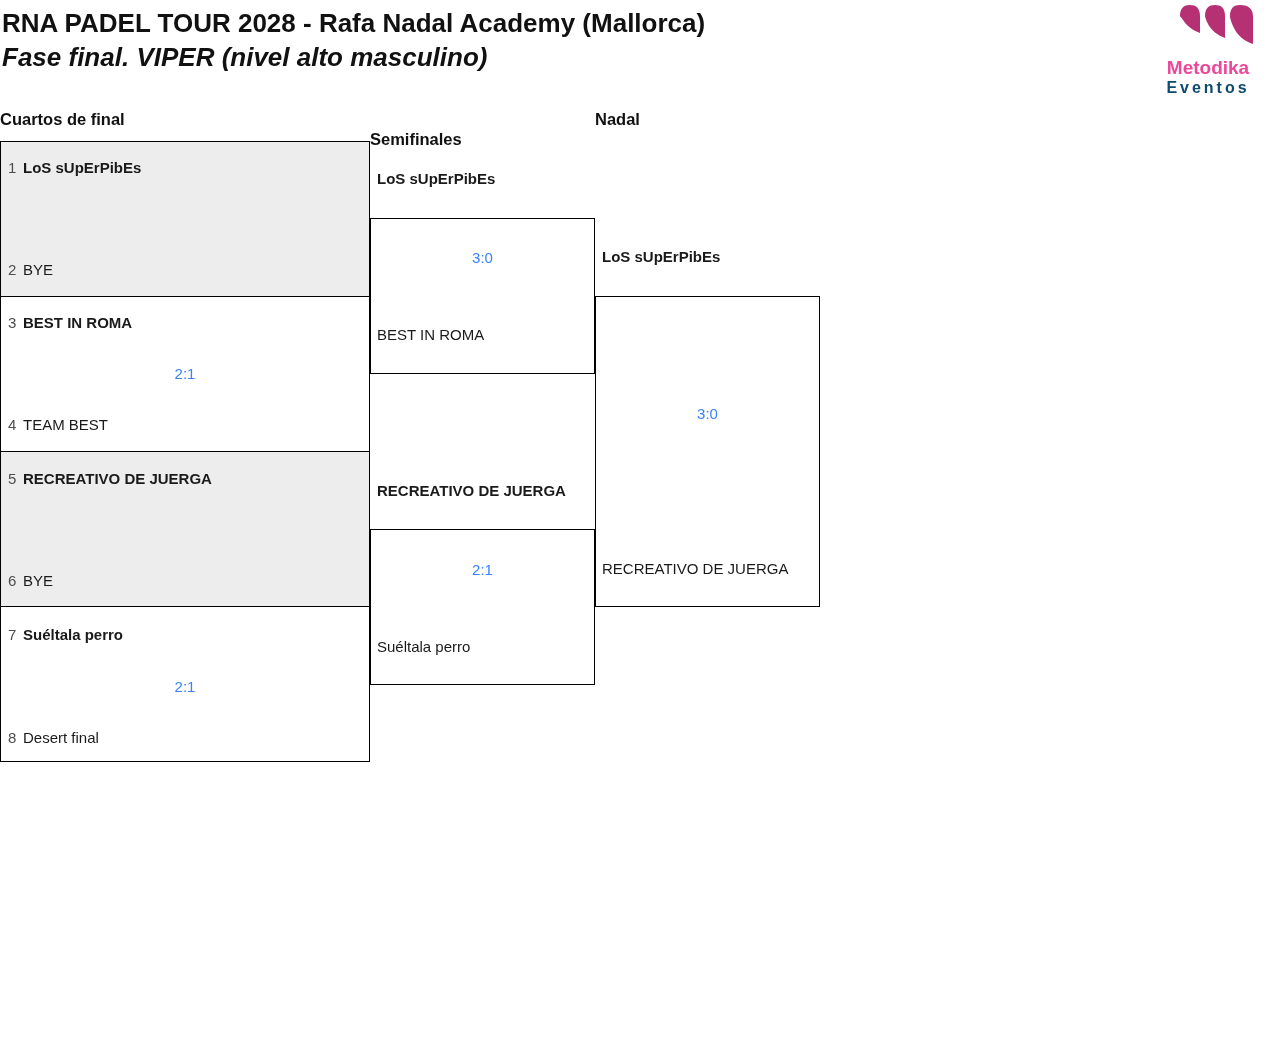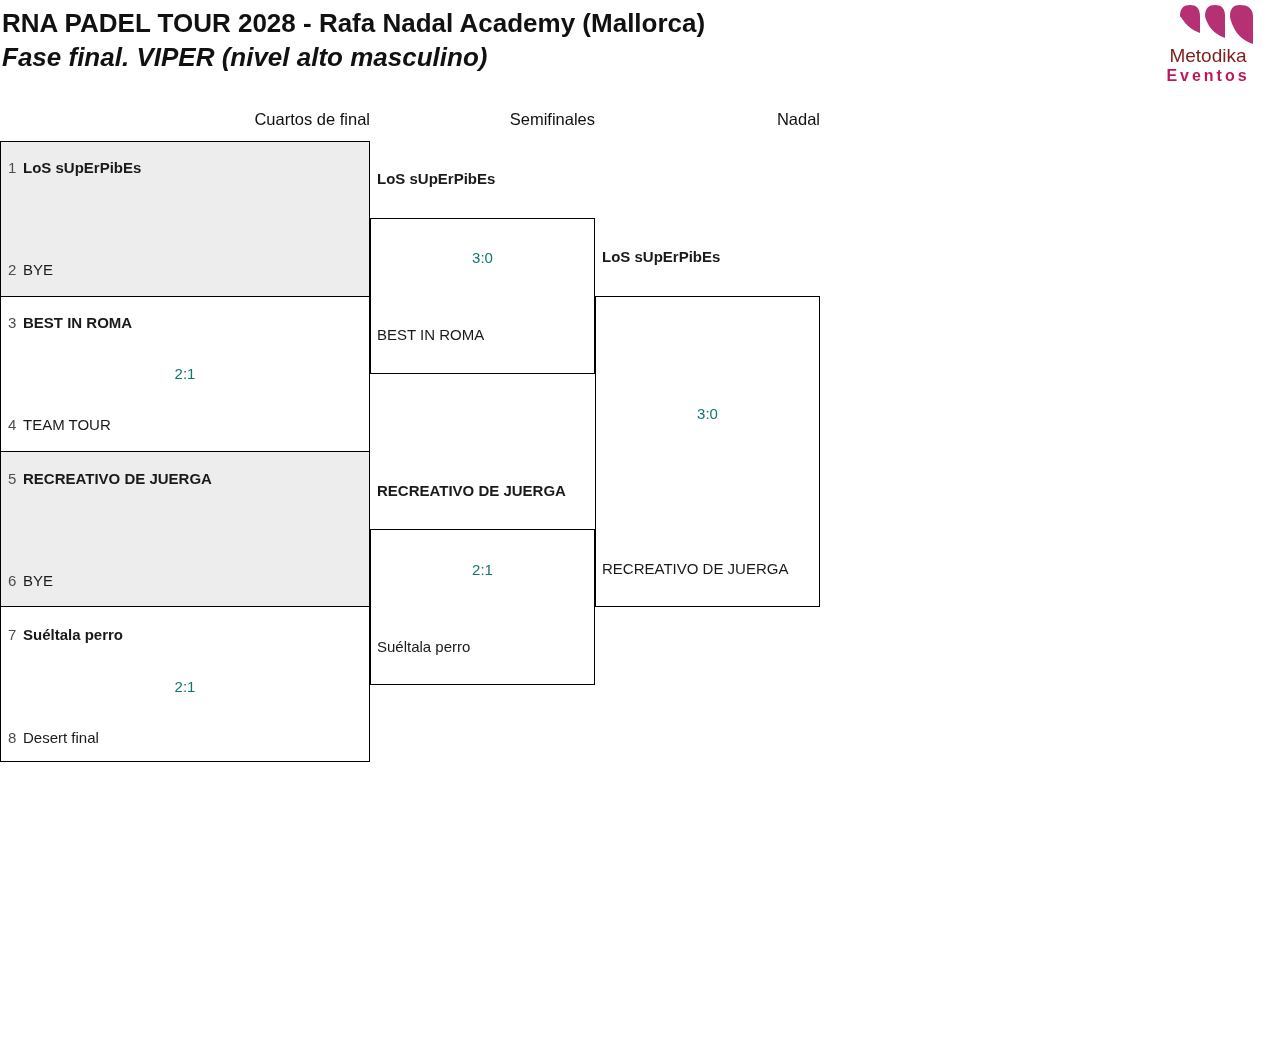--- a/index.html
+++ b/index.html
@@ -29,7 +29,7 @@
 
   .logo{left:1154px;top:4px;width:108px;text-align:center;}
   .logo-mark{display:block;margin:0 auto;padding-left:20px;}
-  .logo-line1{font-size:19px;font-weight:400;color:#7f1d1d;line-height:1.08;}
+  .logo-line1{font-size:19px;font-weight:700;color:#ec4899;line-height:1.08;margin-top:12px;}
   .logo-line2{font-size:16px;font-weight:600;color:#be185d;letter-spacing:3px;line-height:1.08;}
 </style>
 </head>

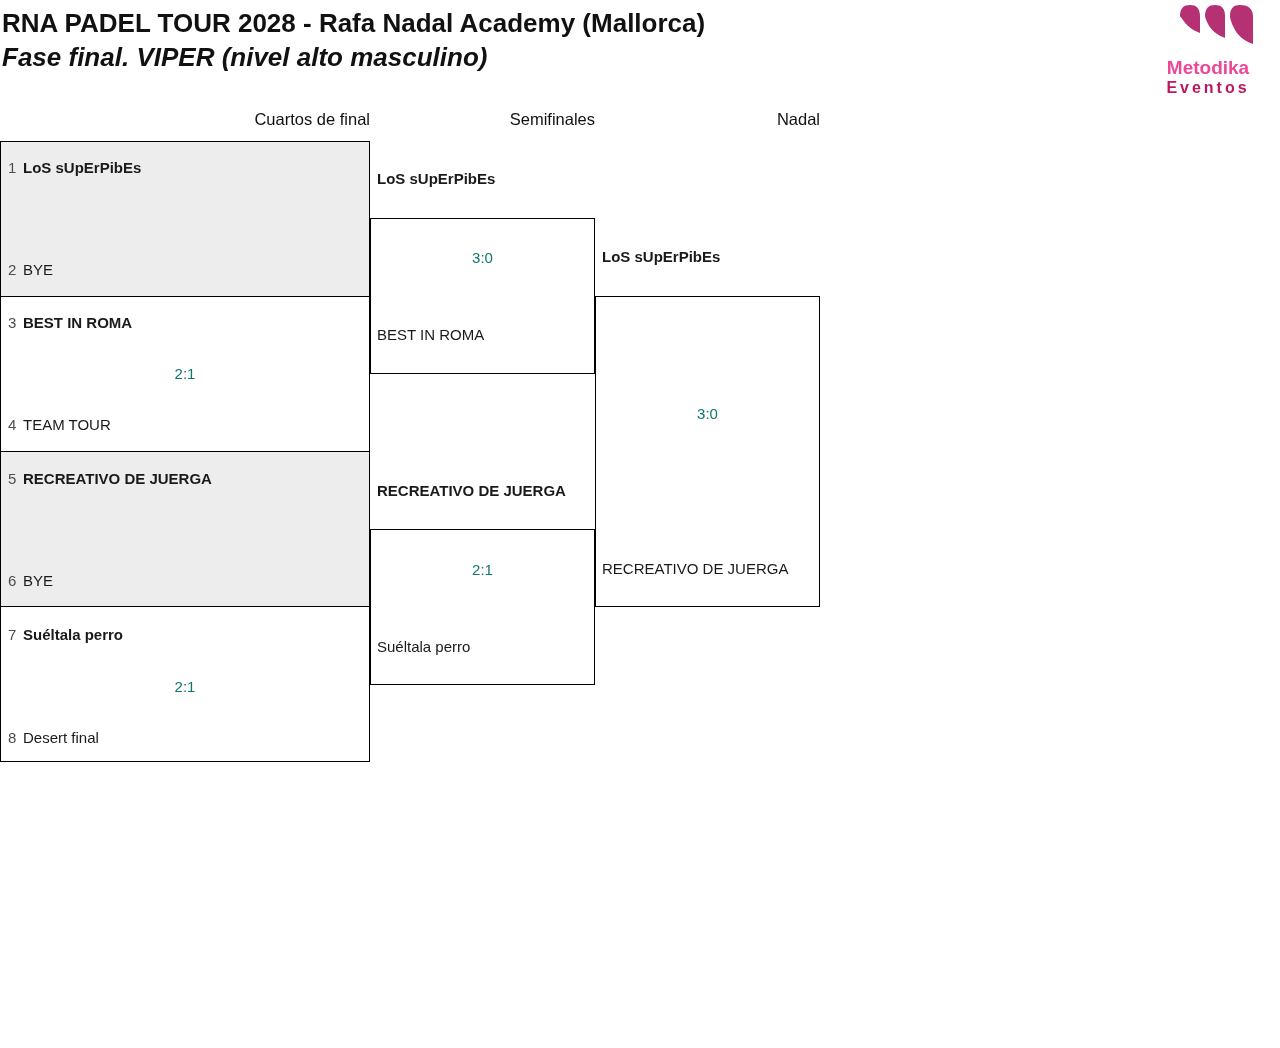--- a/index.html
+++ b/index.html
@@ -30,7 +30,7 @@
   .logo{left:1154px;top:4px;width:108px;text-align:center;}
   .logo-mark{display:block;margin:0 auto;padding-left:20px;}
   .logo-line1{font-size:19px;font-weight:700;color:#ec4899;line-height:1.08;margin-top:12px;}
-  .logo-line2{font-size:16px;font-weight:600;color:#be185d;letter-spacing:3px;line-height:1.08;}
+  .logo-line2{font-size:16px;font-weight:600;color:#0c4a6e;letter-spacing:3px;line-height:1.08;}
 </style>
 </head>
 <body>

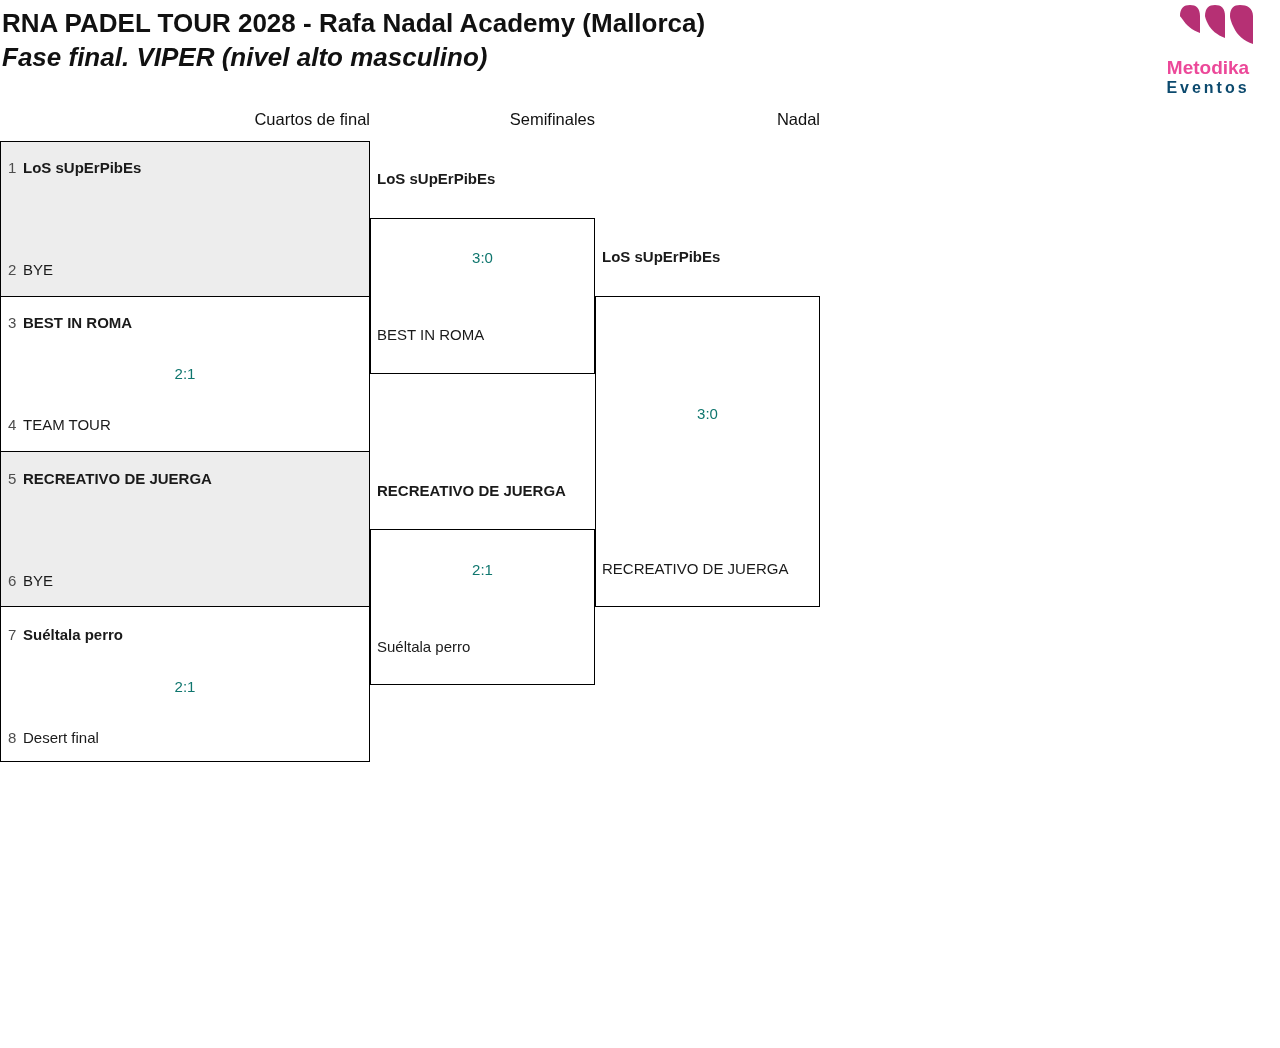--- a/index.html
+++ b/index.html
@@ -11,7 +11,7 @@
   .page-title{left:2px;top:8px;font-size:26px;font-weight:600;white-space:nowrap;}
   .page-subtitle{left:2px;top:42px;font-size:26px;font-weight:600;white-space:nowrap;font-style:italic;}
 
-  .round-header{top:110px;font-size:16.5px;font-weight:400;text-align:right;}
+  .round-header{top:110px;font-size:16.5px;font-weight:700;text-align:left;}
   .rh-qf{left:0;width:370px;}
   .rh-sf{left:370px;width:225px;}
   .rh-f{left:595px;width:225px;}

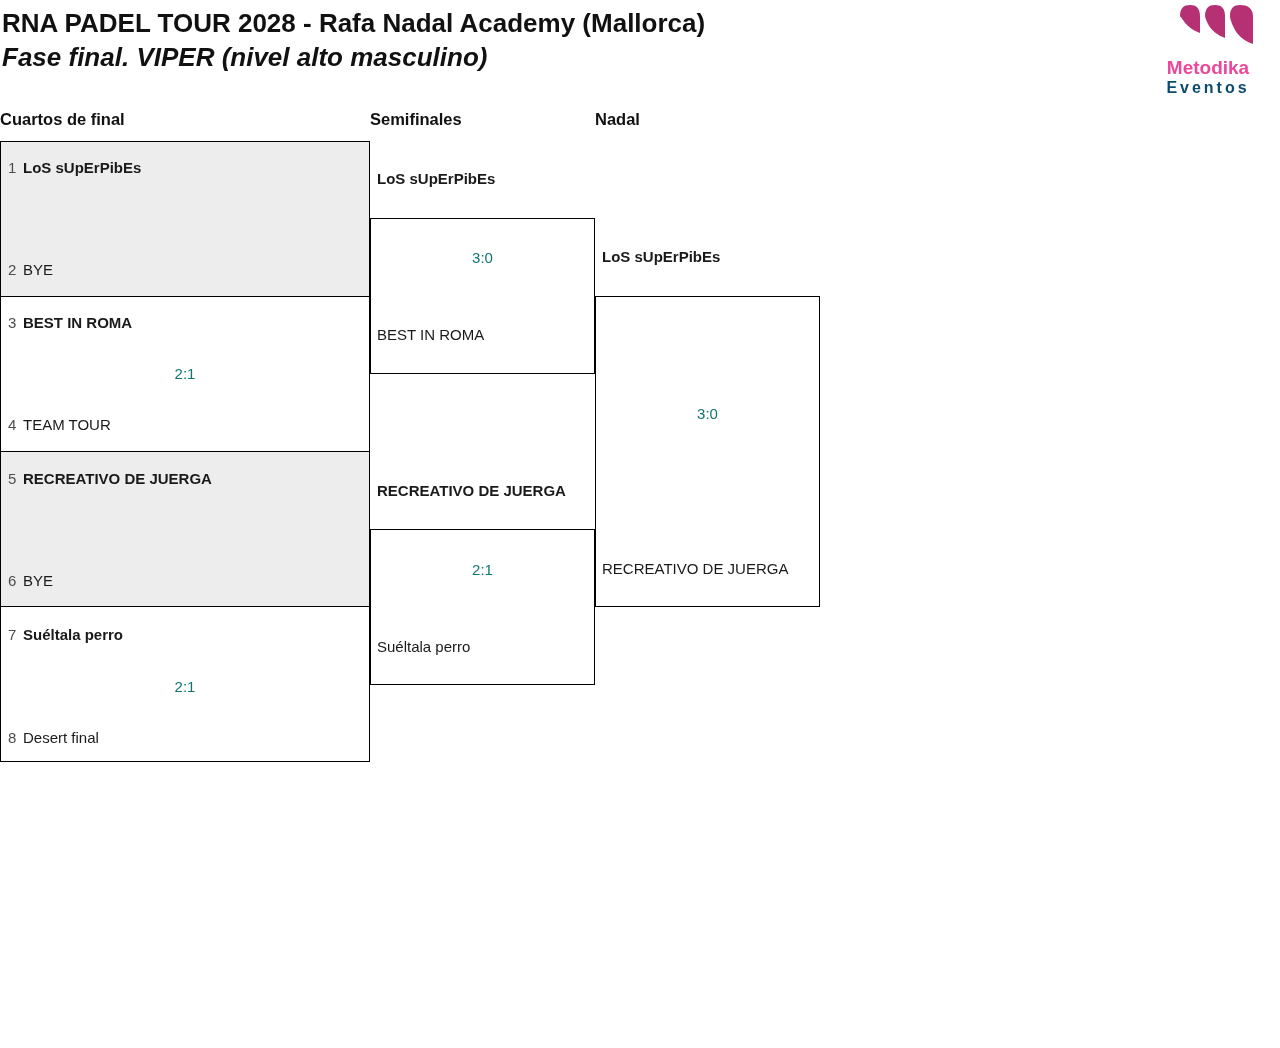--- a/index.html
+++ b/index.html
@@ -13,7 +13,7 @@
 
   .round-header{top:110px;font-size:16.5px;font-weight:700;text-align:left;}
   .rh-qf{left:0;width:370px;}
-  .rh-sf{left:370px;width:225px;}
+  .rh-sf{left:370px;width:225px;margin-top:20px;}
   .rh-f{left:595px;width:225px;}
 
   .match-card{left:0;width:370px;height:156px;border:1px solid #000;box-sizing:border-box;background:#fff;}

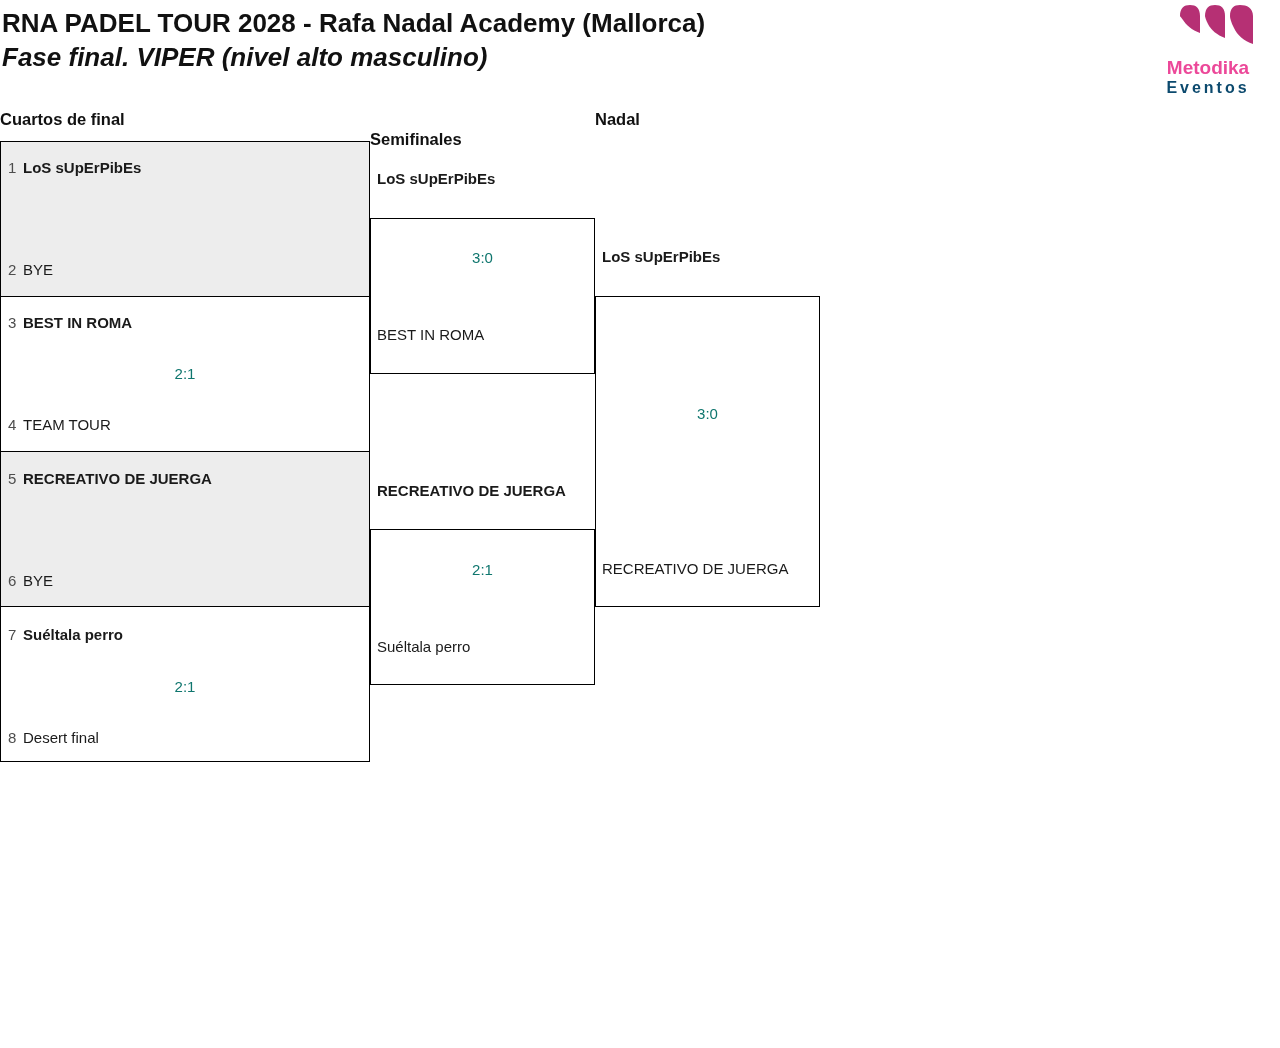--- a/index.html
+++ b/index.html
@@ -24,7 +24,7 @@
   .seed{color:#4d4d4d;width:15px;flex:none;}
   .p-name{color:#1a1a1a;}
   .bold{font-weight:700;}
-  .score{text-align:center;font-size:15px;line-height:18px;color:#0f766e;}
+  .score{text-align:center;font-size:15px;line-height:18px;color:#3b82f6;}
   .fname{font-size:15px;line-height:18px;white-space:nowrap;color:#1a1a1a;}
 
   .logo{left:1154px;top:4px;width:108px;text-align:center;}

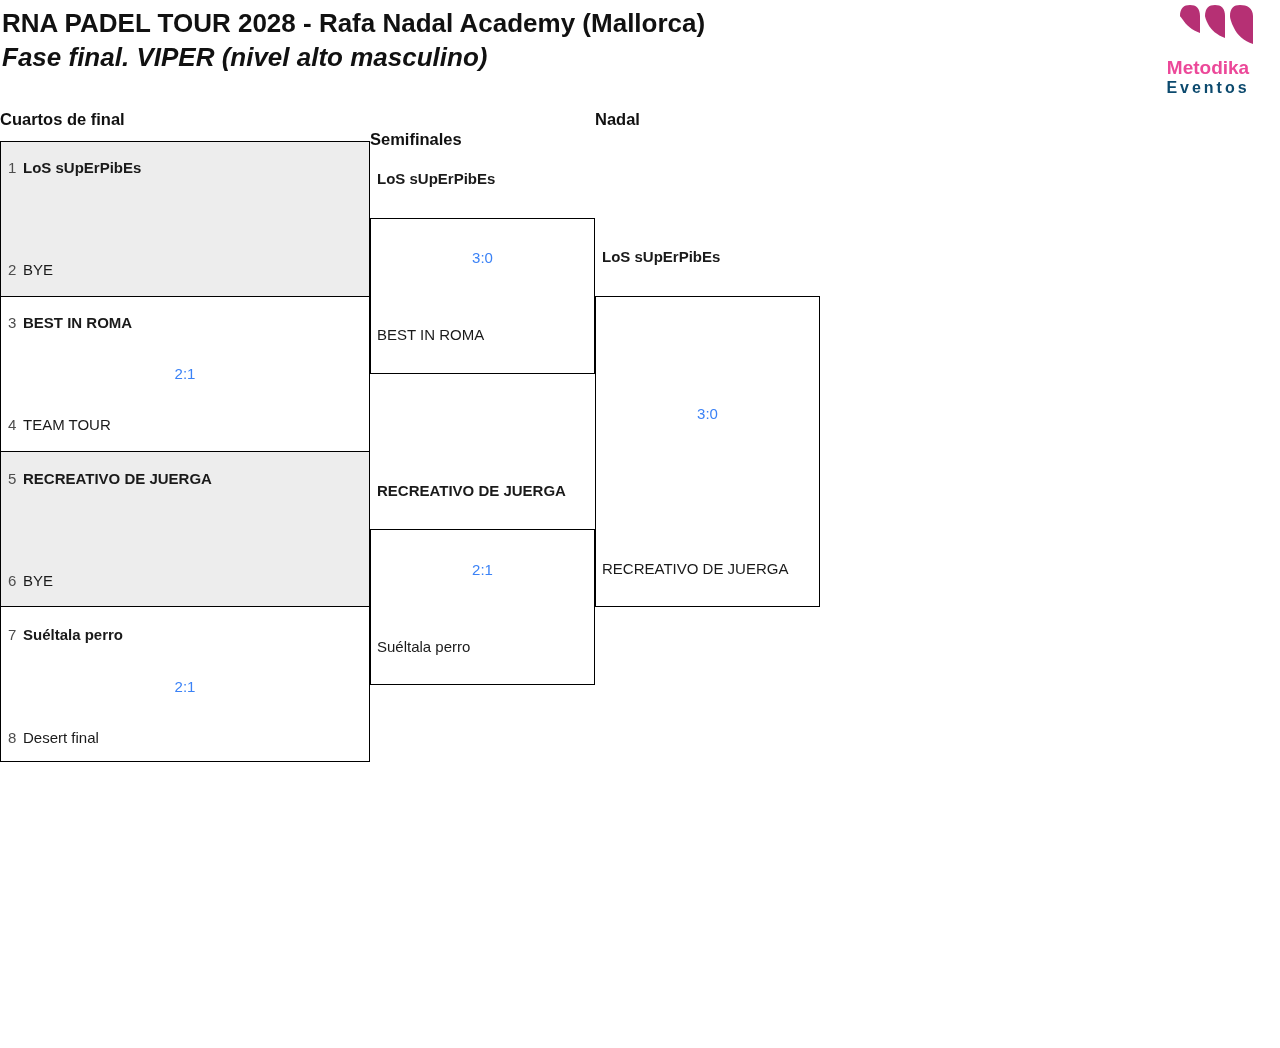--- a/index.html
+++ b/index.html
@@ -73,7 +73,7 @@
 <div class="abs score" style="left:0;width:370px;top:365px;">2:1</div>
 <div class="abs p-row" style="left:8px;top:416px;">
   <span class="seed">4</span>
-  <span class="p-name">TEAM TOUR</span>
+  <span class="p-name">TEAM BEST</span>
 </div>
 
 <div class="abs p-row" style="left:8px;top:470px;">

